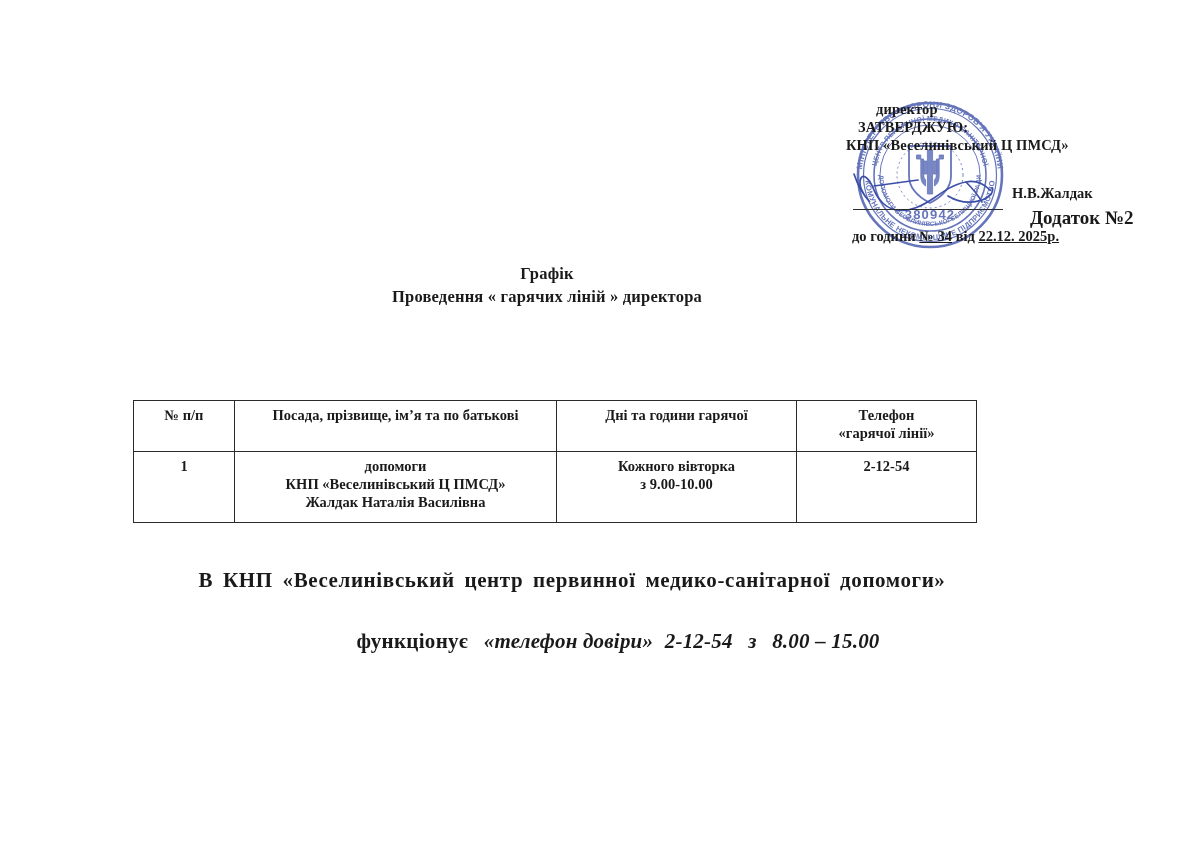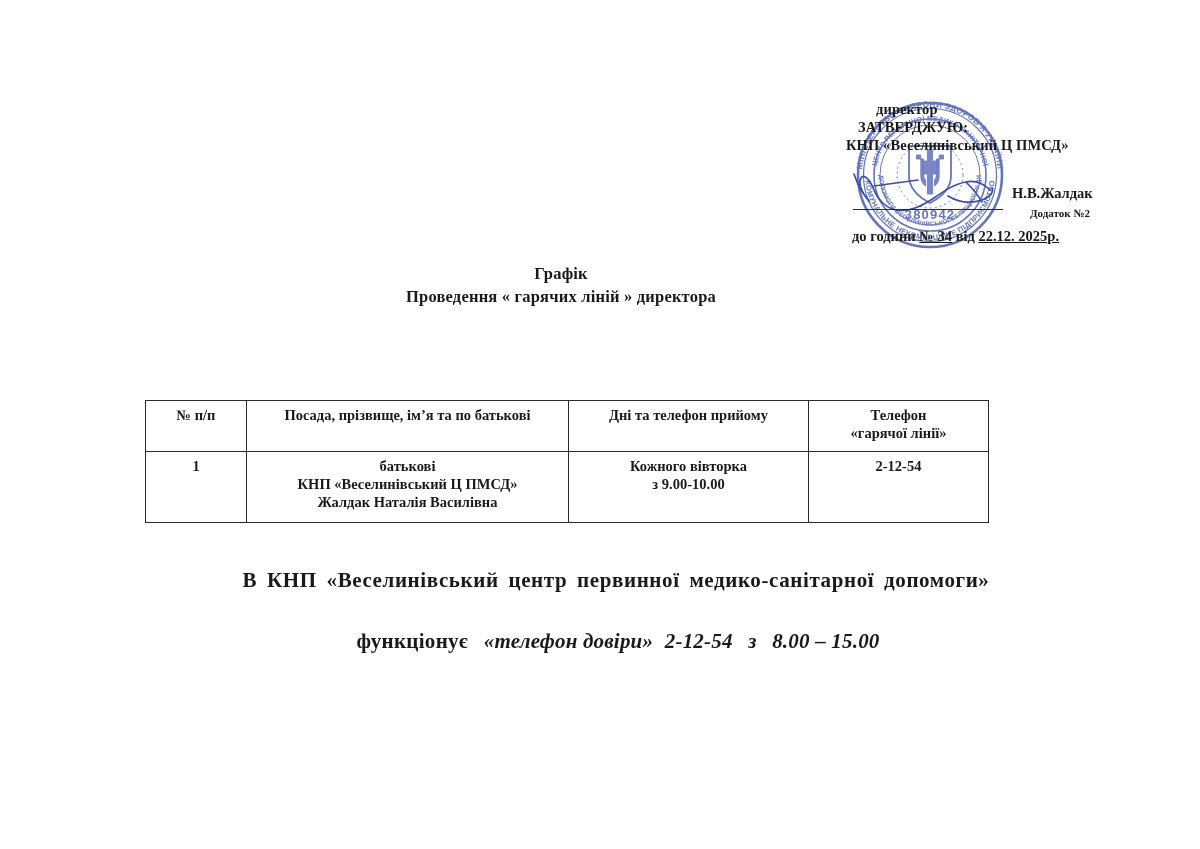--- a/index.html
+++ b/index.html
@@ -51,7 +51,7 @@
     left: 1030px;
     top: 207px;
     font-weight: bold;
-    font-size: 11px;
+    font-size: 19px;
     white-space: nowrap;
     z-index: 3;
   }

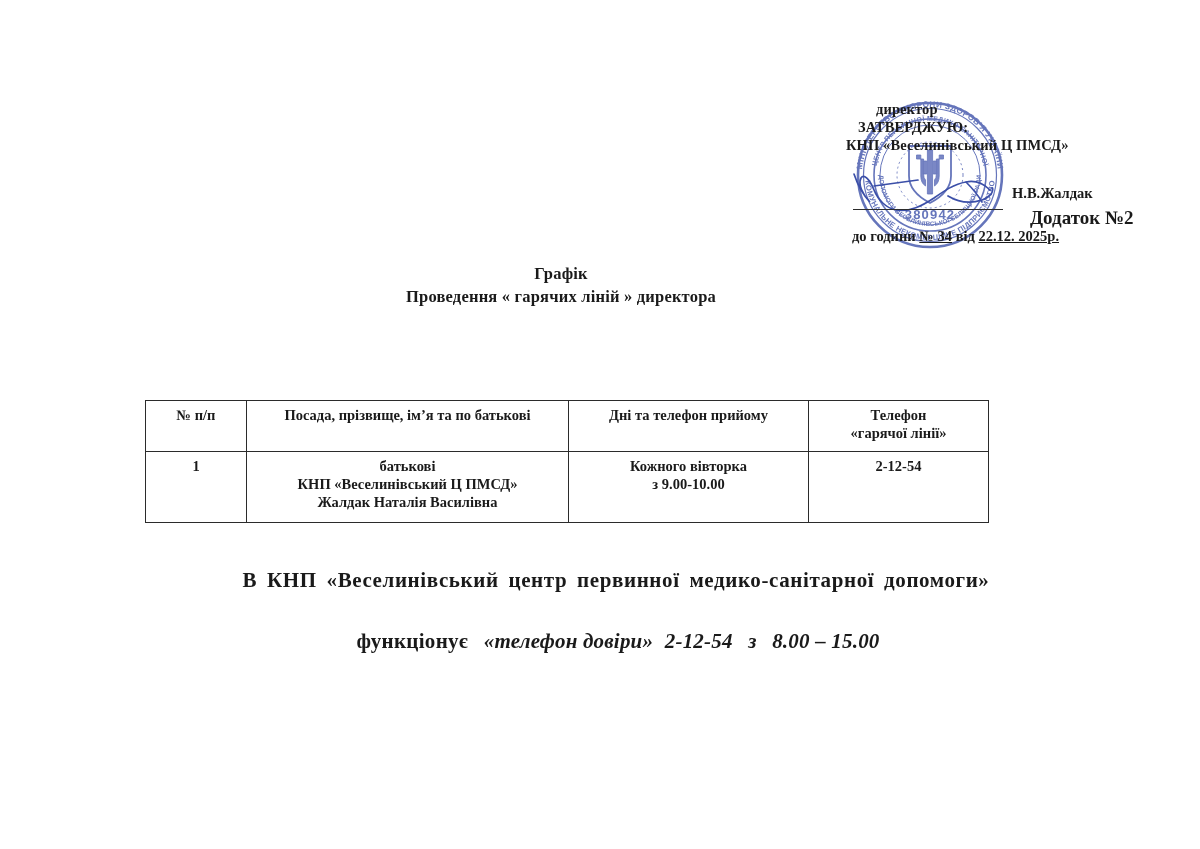--- a/index.html
+++ b/index.html
@@ -110,7 +110,6 @@
     font-size: 16.5px;
     line-height: 23px;
     z-index: 3;
-    margin-left: 14px;
   }
   #doc-title .t1 { letter-spacing: 0.2px; }
   #doc-title .t2 { letter-spacing: 0.2px; }

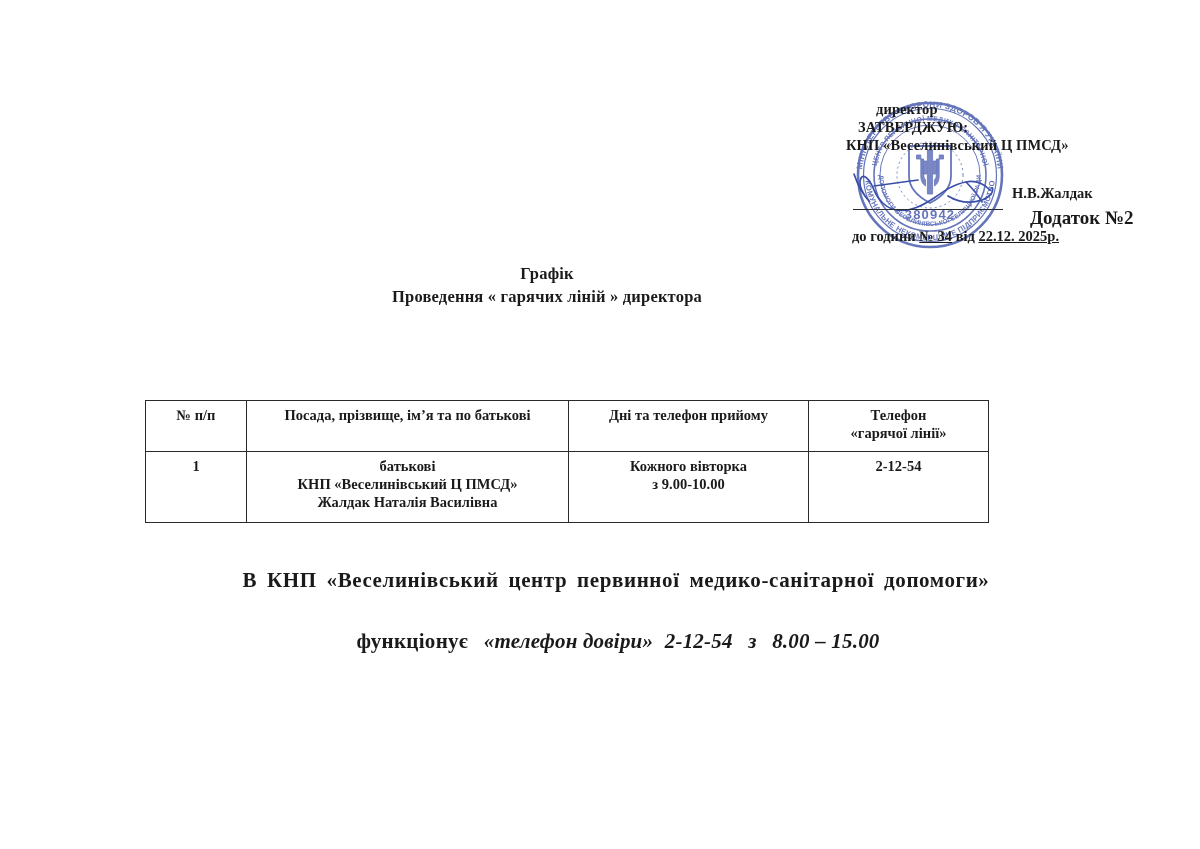--- a/index.html
+++ b/index.html
@@ -118,7 +118,7 @@
   
   #schedule-table {
     position: absolute;
-    left: 145px;
+    left: 133px;
     top: 400px;
     width: 807px;
     border-collapse: collapse;

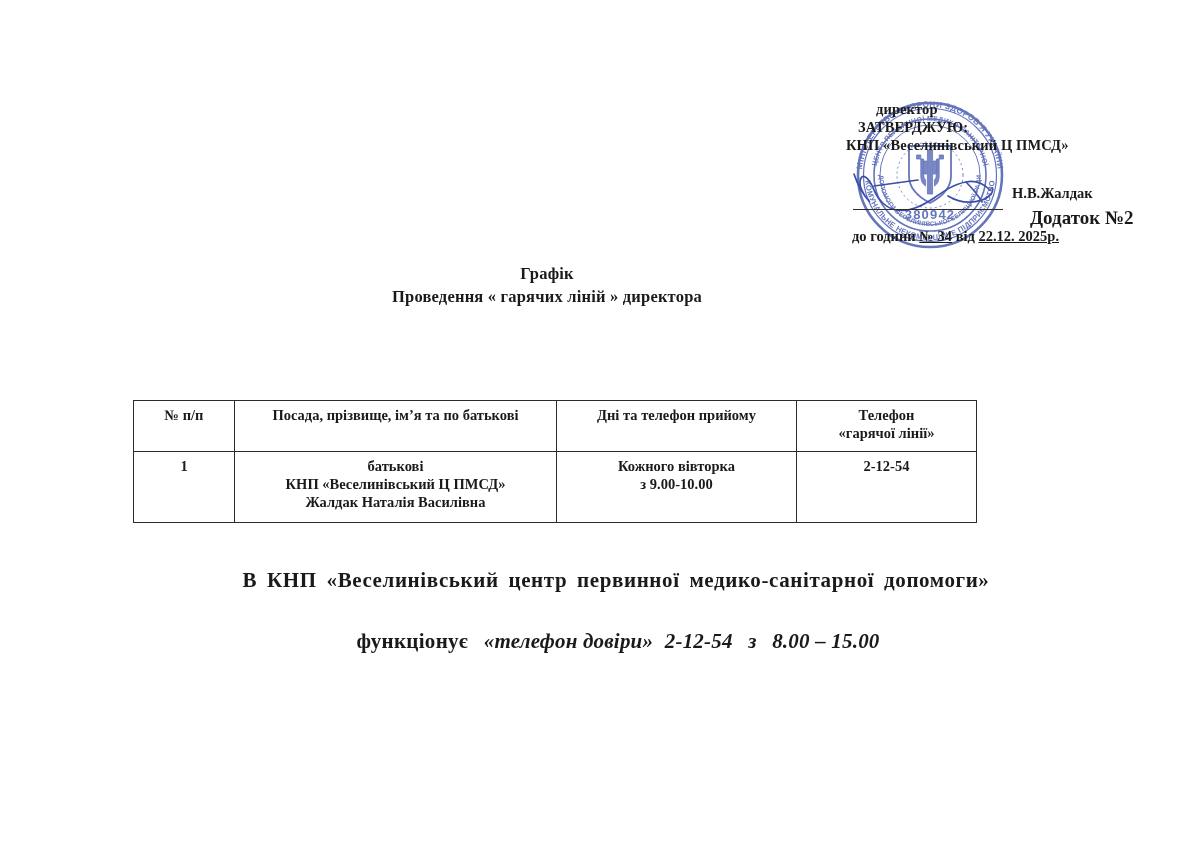--- a/index.html
+++ b/index.html
@@ -268,7 +268,7 @@
           <span class="cell-line">Посада, прізвище, ім’я та по батькові</span>
         </th>
         <th class="col-days">
-          <span class="cell-line">Дні та телефон прийому</span>
+          <span class="cell-line">Дні та години гарячої</span>
         </th>
         <th class="col-phone">
           <span class="cell-line">Телефон</span>

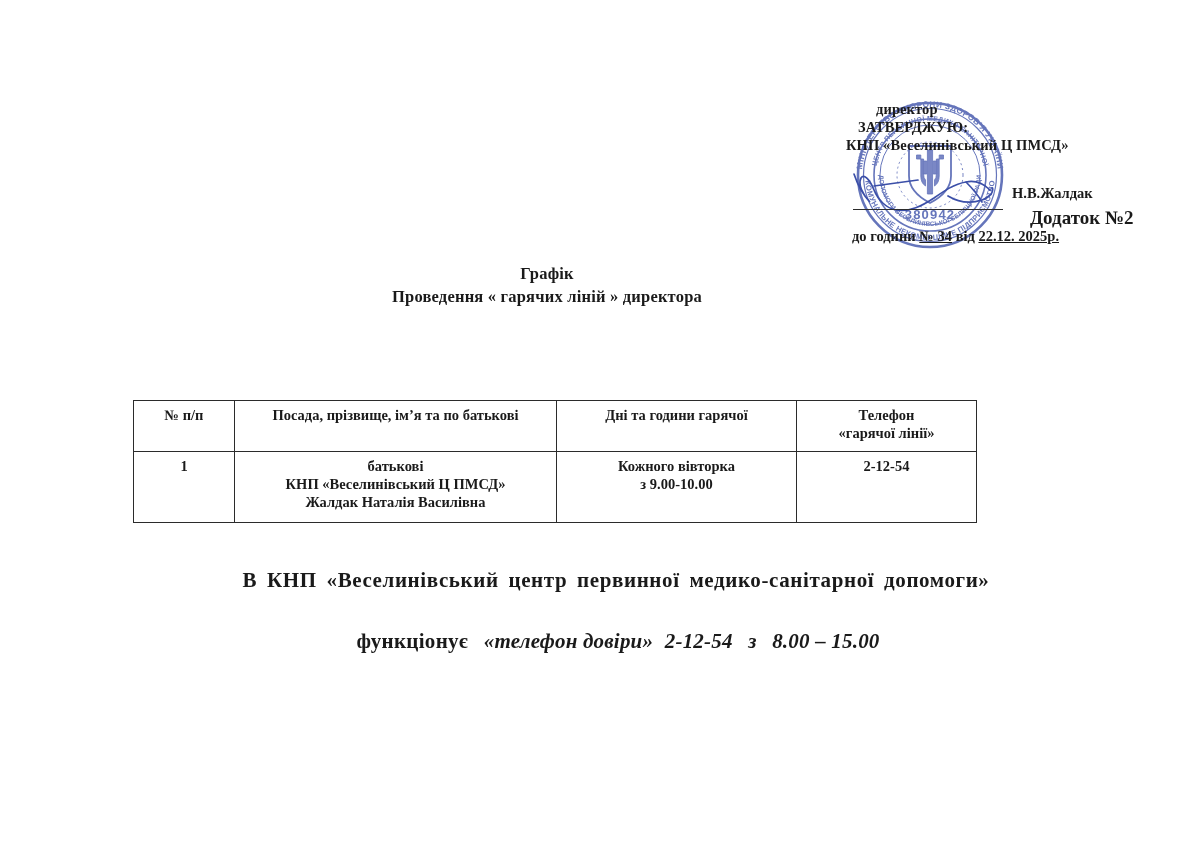--- a/index.html
+++ b/index.html
@@ -280,7 +280,7 @@
       <tr>
         <td>1</td>
         <td>
-          <span class="cell-line">батькові</span>
+          <span class="cell-line">допомоги</span>
           <span class="cell-line">КНП «Веселинівський Ц ПМСД»</span>
           <span class="cell-line">Жалдак Наталія Василівна</span>
         </td>

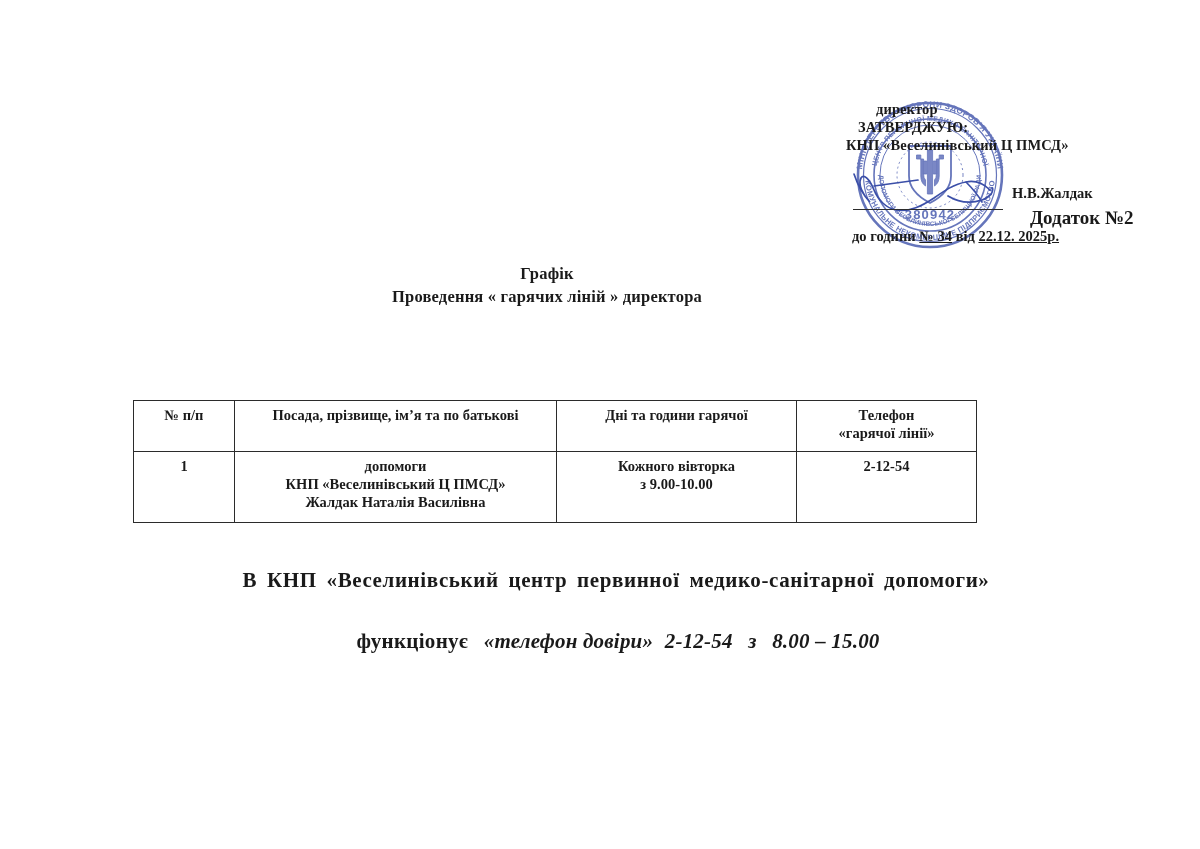--- a/index.html
+++ b/index.html
@@ -154,7 +154,6 @@
     letter-spacing: 0.6px;
     word-spacing: 4px;
     z-index: 3;
-    margin-left: 44px;
   }
   #statement-2 {
     position: absolute;

